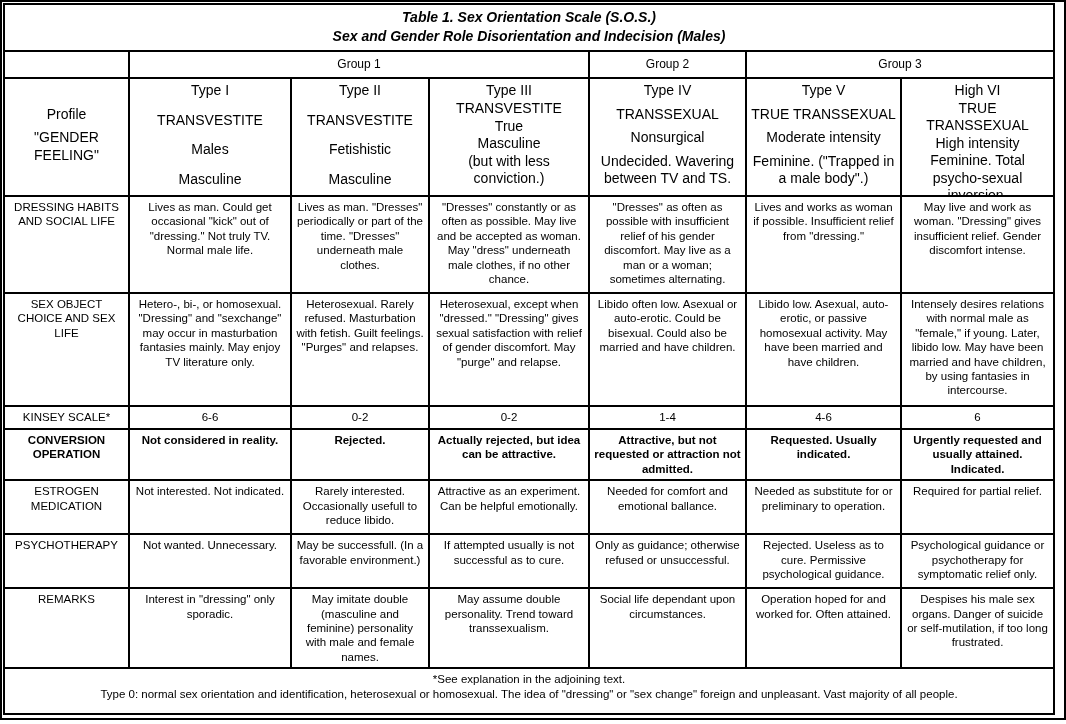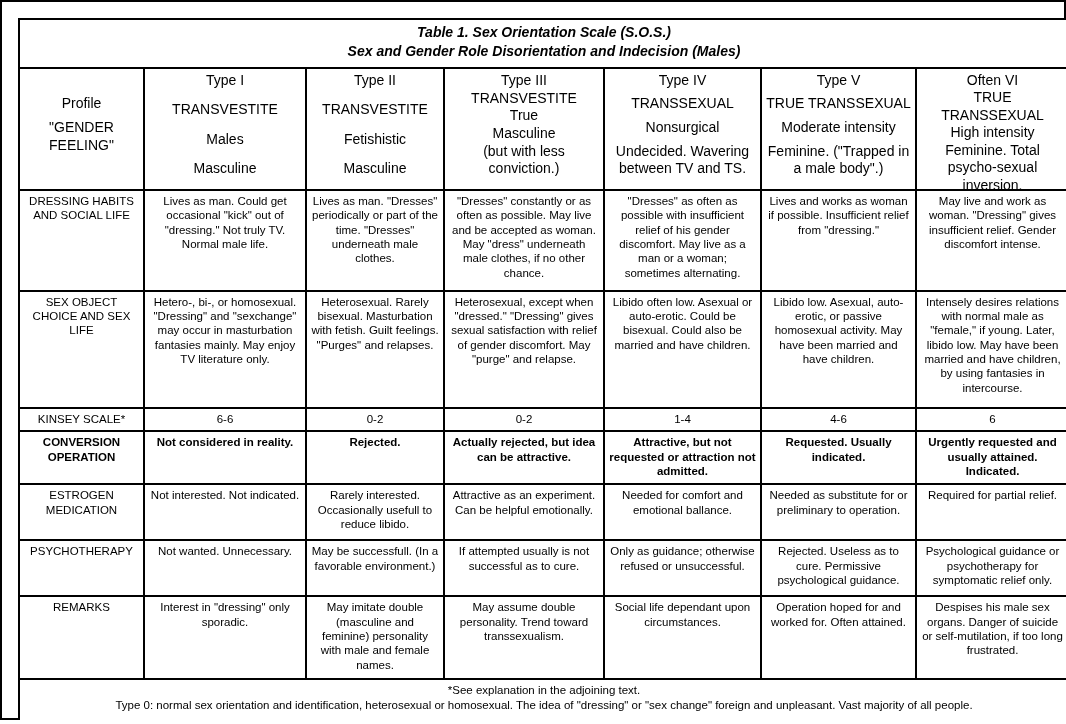--- a/index.html
+++ b/index.html
@@ -12,7 +12,7 @@
     width: 1066px;
     height: 720px;
     border: 2px solid #000;
-    padding: 16px;
+    padding: 1px;
     background: #fff;
   }
   table.sos {

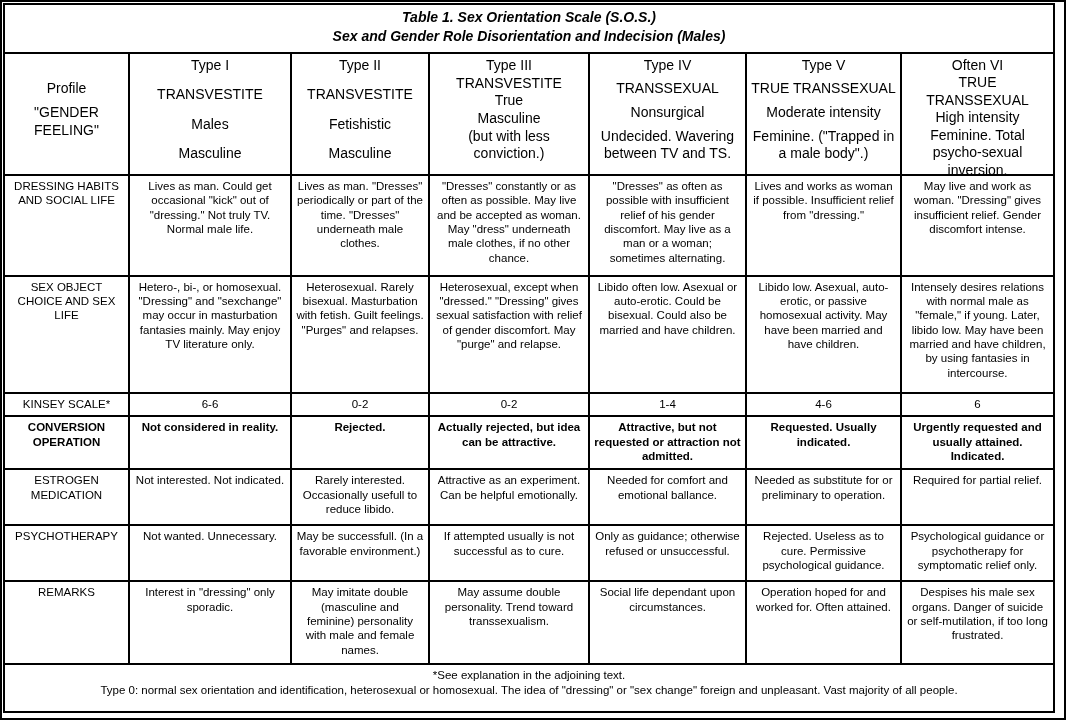--- a/index.html
+++ b/index.html
@@ -86,6 +86,12 @@
       </td>
     </tr>
 
+    <tr class="r-group">
+      <td></td>
+      <td colspan="3">Group 1</td>
+      <td>Group 2</td>
+      <td colspan="2">Group 3</td>
+    </tr>
 
     <tr class="r-types">
       <td>

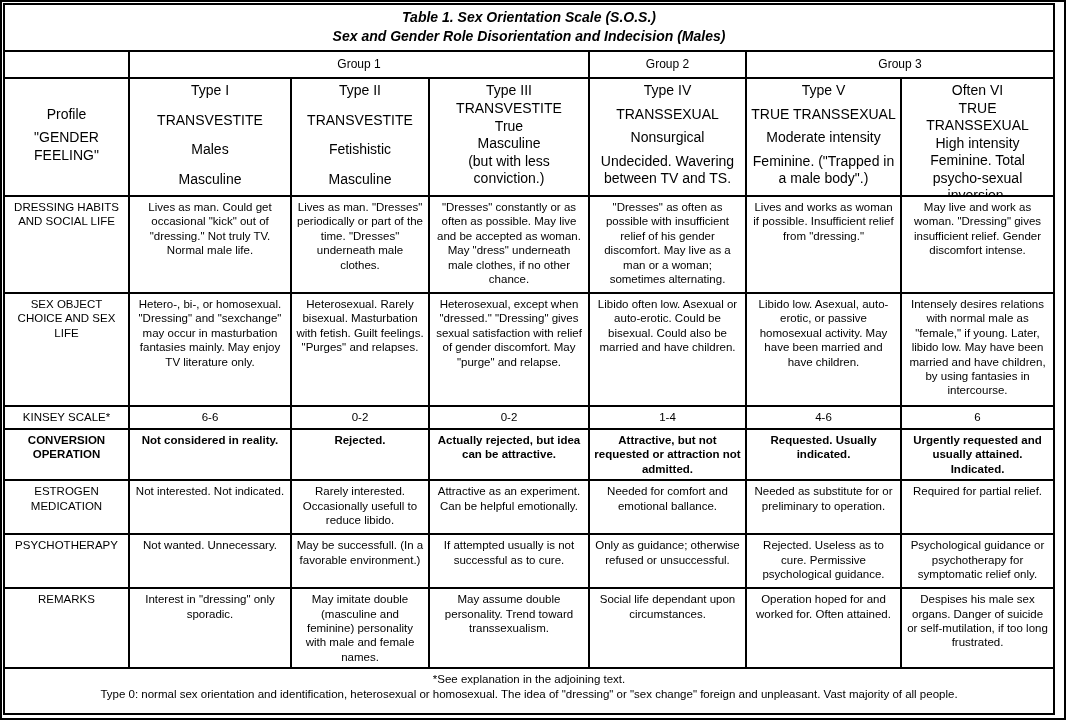--- a/index.html
+++ b/index.html
@@ -145,7 +145,7 @@
       </td>
       <td>
         <div class="stack">
-          <div class="ln">Often VI</div>
+          <div class="ln">High VI</div>
           <div class="ln">TRUE TRANSSEXUAL</div>
           <div class="ln">High intensity</div>
           <div class="ln">Feminine. Total psycho-sexual inversion.</div>

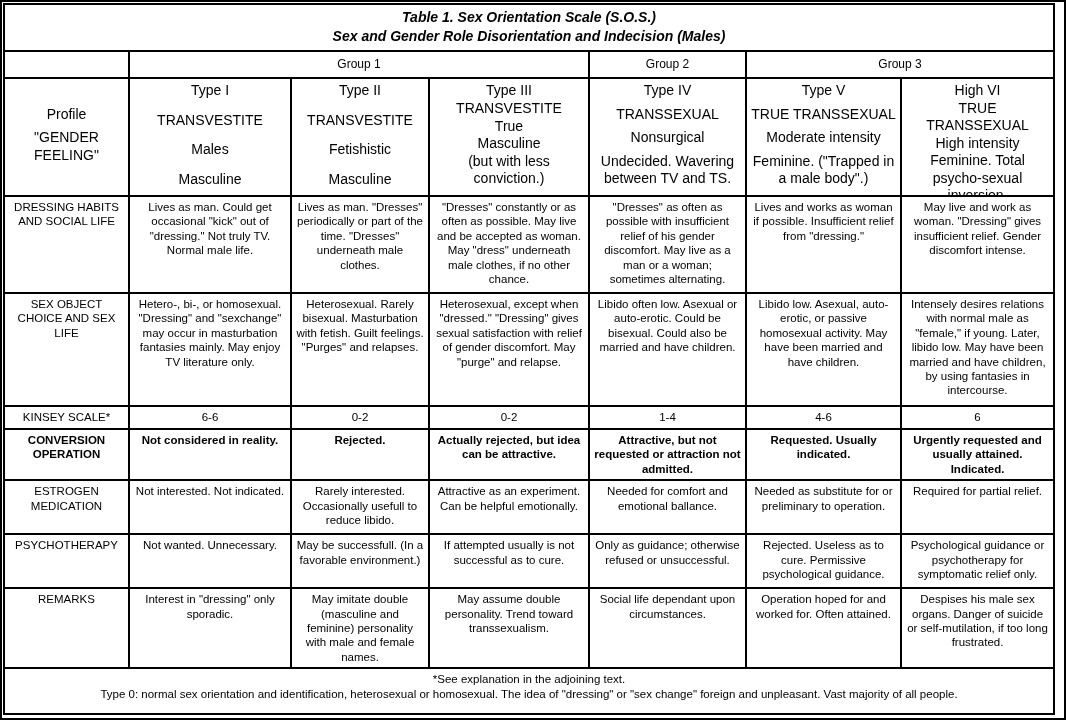--- a/index.html
+++ b/index.html
@@ -166,7 +166,7 @@
     <tr class="r-sex">
       <td>SEX OBJECT CHOICE AND SEX LIFE</td>
       <td>Hetero-, bi-, or homosexual. "Dressing" and "sexchange" may occur in masturbation fantasies mainly. May enjoy TV literature only.</td>
-      <td>Heterosexual. Rarely bisexual. Masturbation with fetish. Guilt feelings. "Purges" and relapses.</td>
+      <td>Heterosexual. Rarely refused. Masturbation with fetish. Guilt feelings. "Purges" and relapses.</td>
       <td class="dbl-left">Heterosexual, except when "dressed." "Dressing" gives sexual satisfaction with relief of gender discomfort. May "purge" and relapse.</td>
       <td>Libido often low. Asexual or auto-erotic. Could be bisexual. Could also be married and have children.</td>
       <td>Libido low. Asexual, auto-erotic, or passive homosexual activity. May have been married and have children.</td>

